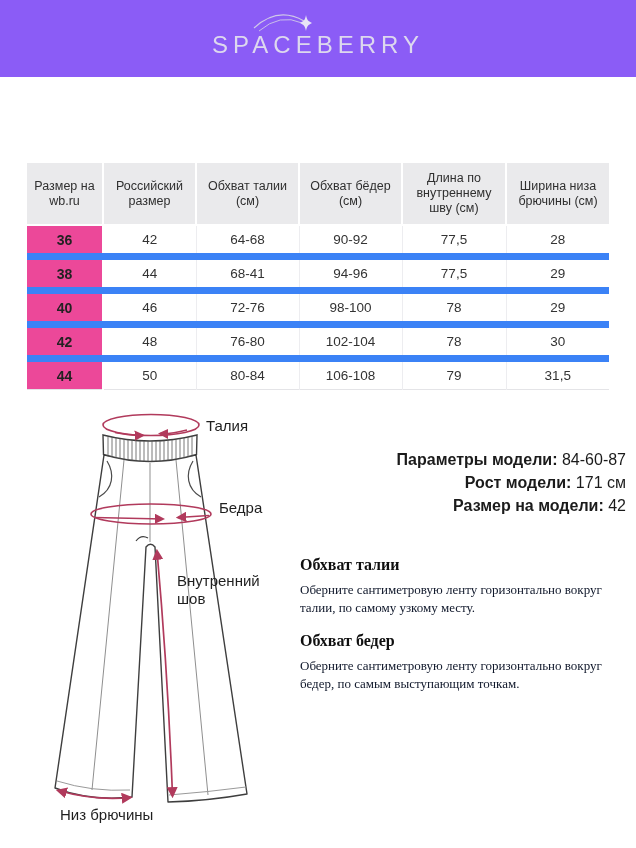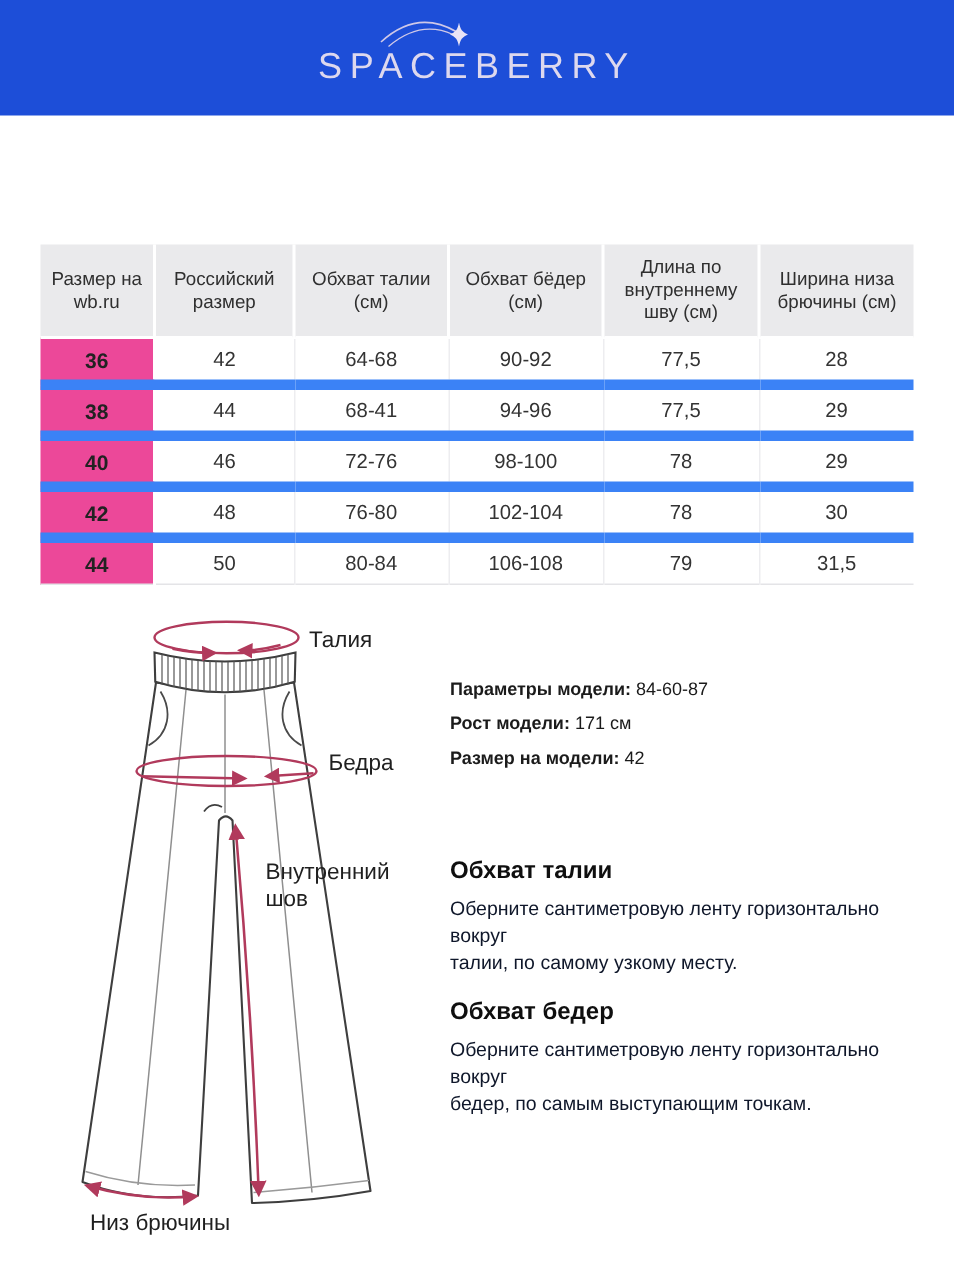--- a/index.html
+++ b/index.html
@@ -11,7 +11,7 @@
   
   .banner{
     position:absolute;left:0;top:0;width:636px;height:77px;
-    background:#1d4ed8;display:flex;align-items:center;justify-content:center;
+    background:#8b5cf6;display:flex;align-items:center;justify-content:center;
   }
   .logo-text{
     color:#ddd8ee;font-size:24px;letter-spacing:5px;font-weight:400;

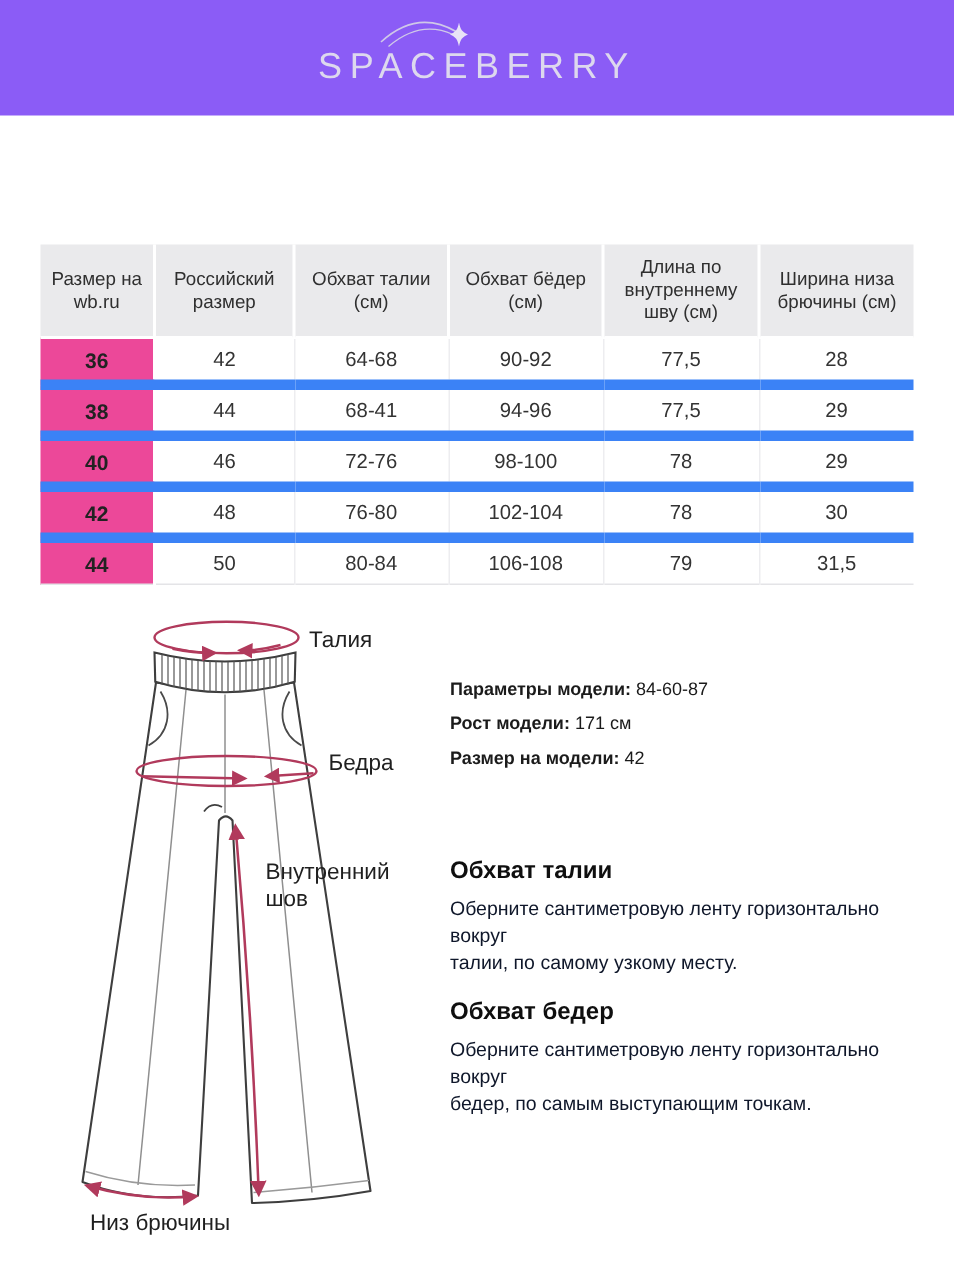--- a/index.html
+++ b/index.html
@@ -47,7 +47,7 @@
   }
   
   .right-col{position:absolute;left:300px;top:448px;width:326px;}
-  .mi-line{font-size:12px;line-height:23px;color:#1b1b1b;}
+  .mi-line{font-size:16px;line-height:23px;color:#1b1b1b;text-align:right;}
   .mi-label{font-weight:700;}
   .sections{margin-top:54px;}
   .section{margin-bottom:14px;}

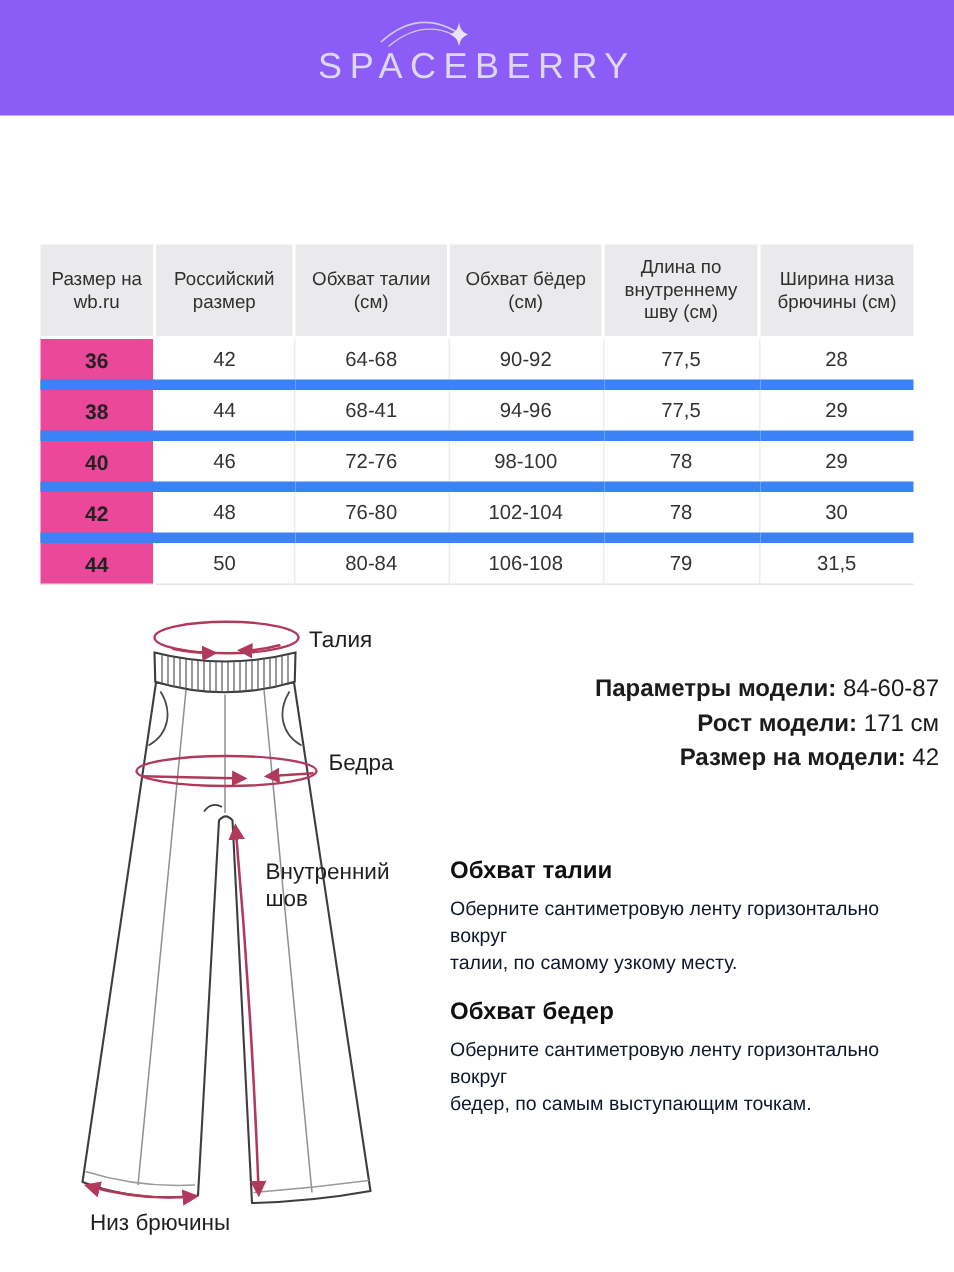--- a/index.html
+++ b/index.html
@@ -49,7 +49,7 @@
   .right-col{position:absolute;left:300px;top:448px;width:326px;}
   .mi-line{font-size:16px;line-height:23px;color:#1b1b1b;text-align:right;}
   .mi-label{font-weight:700;}
-  .sections{margin-top:54px;}
+  .sections{margin-top:38px;font-family:Liberation Serif, serif;}
   .section{margin-bottom:14px;}
   .section h3{
     margin:0 0 7px 0;font-size:16px;line-height:19px;font-weight:700;color:#0f0f0f;

